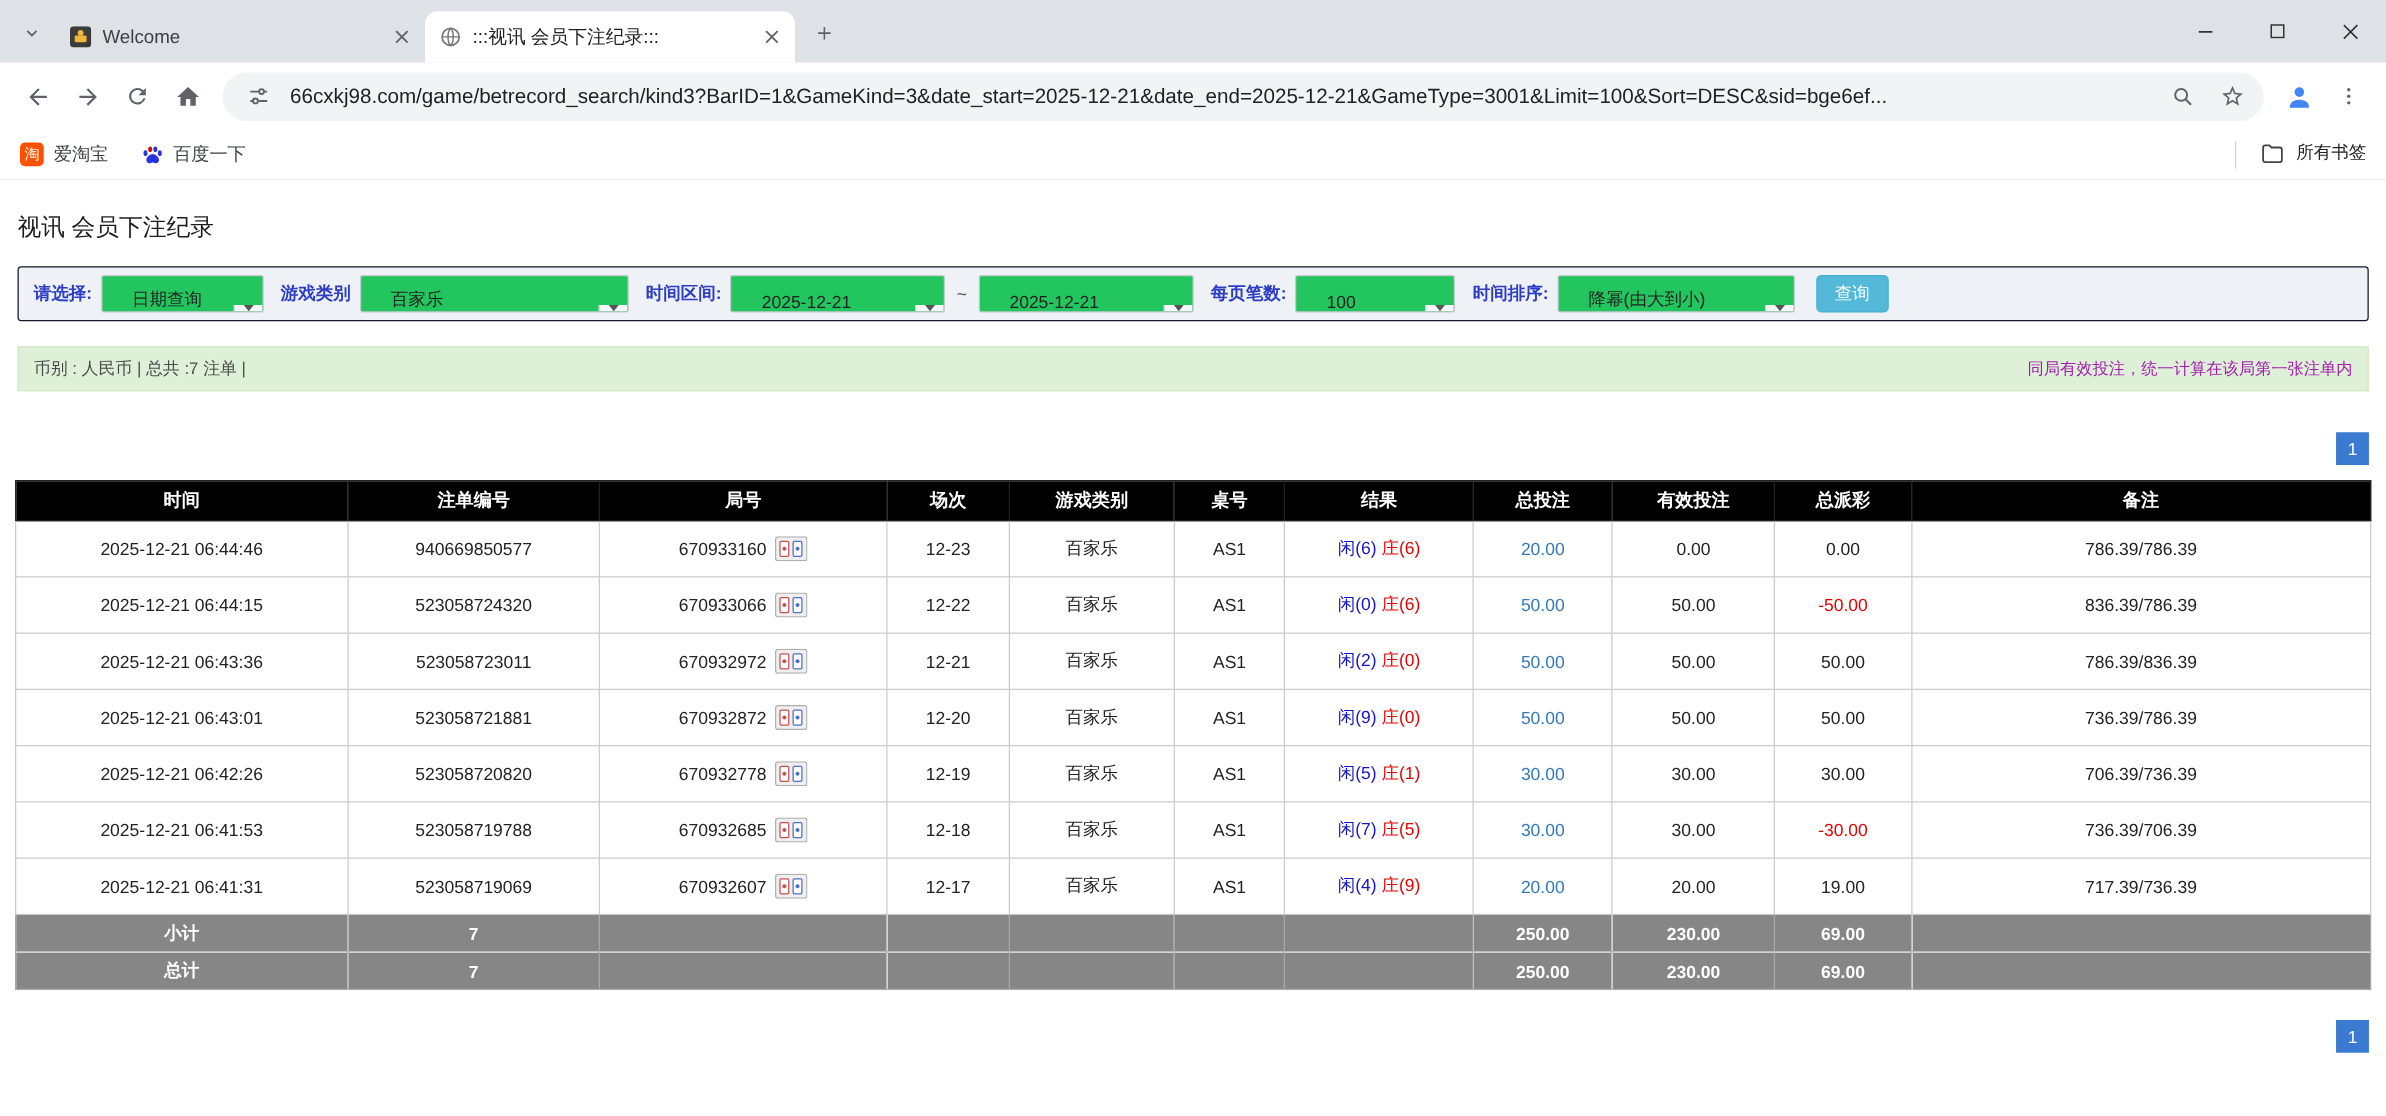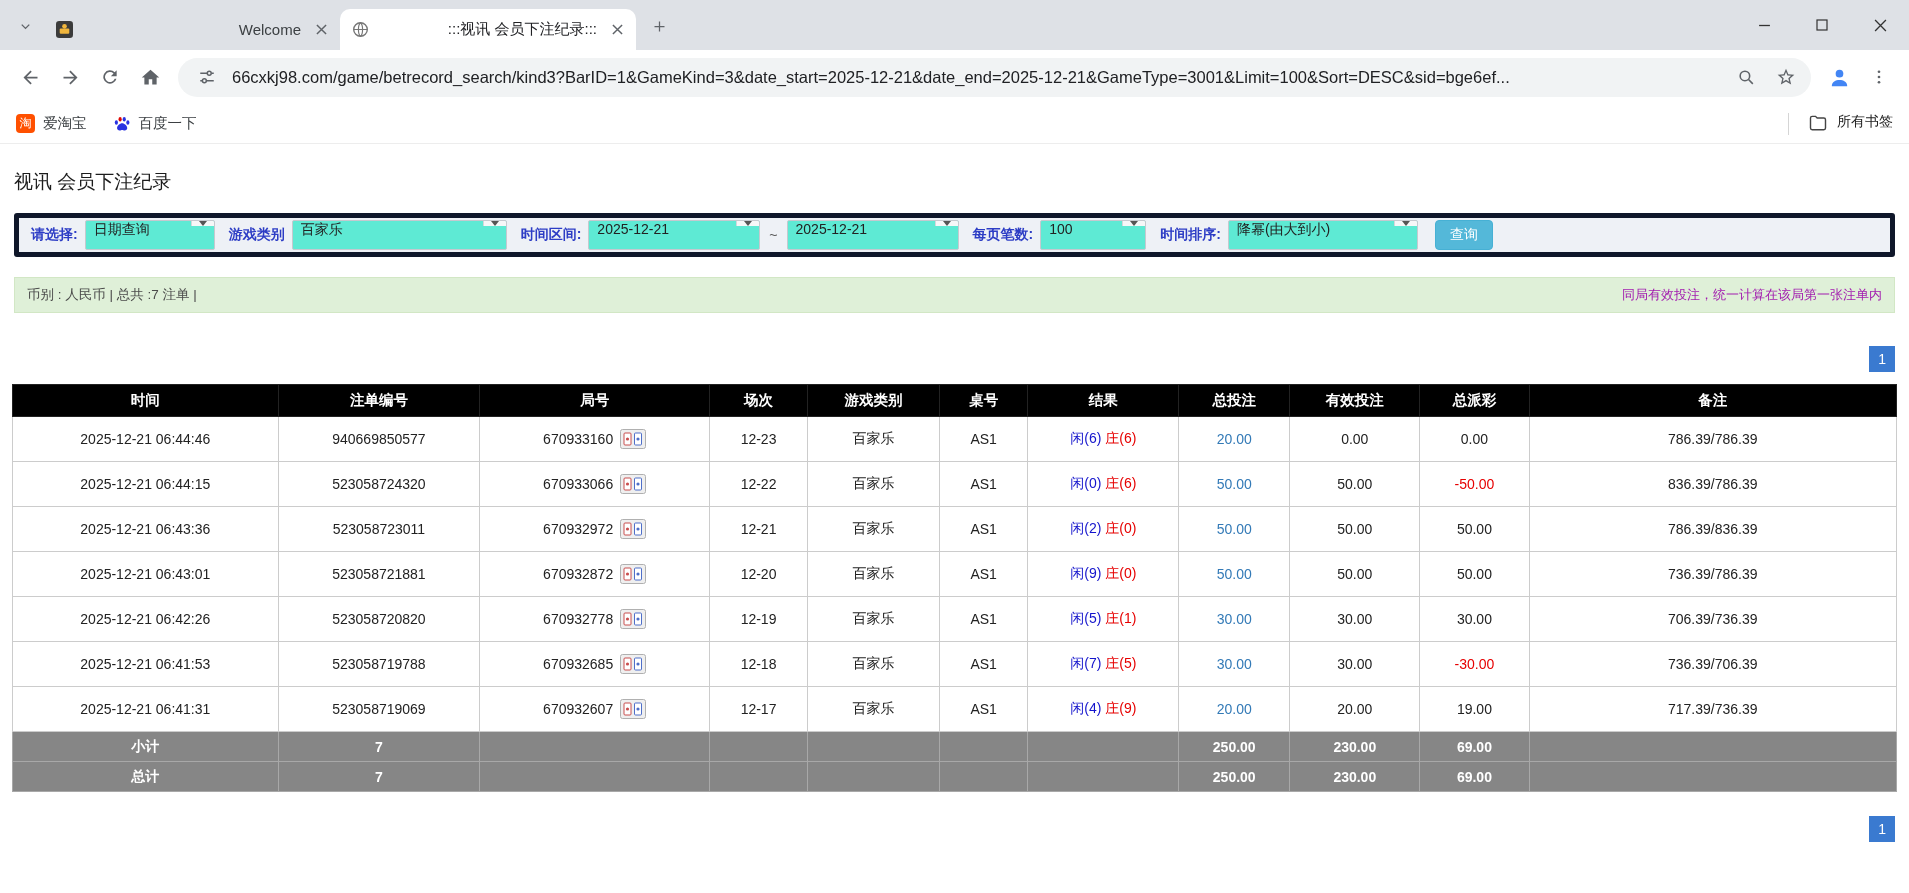--- a/index.html
+++ b/index.html
@@ -11,7 +11,7 @@
   
   .tabstrip { height:50px; background:#dee1e6; display:flex; align-items:flex-end; padding-left:8px; position:relative; }
   .tab-search { width:30px; height:30px; margin:0 4px 9px 2px; border-radius:50%; display:flex; align-items:center; justify-content:center; }
-  .tab { width:296px; height:41px; display:flex; align-items:center; gap:9px; padding:0 8px 0 12px; font-size:15px; color:#3c4043; border-radius:10px 10px 0 0;text-align:right; }
+  .tab { width:296px; height:41px; display:flex; align-items:center; gap:9px; padding:0 8px 0 12px; font-size:15px; color:#3c4043; border-radius:10px 10px 0 0; }
   .tab.active { background:#fff; color:#202124; }
   .tab .title { flex:1; white-space:nowrap; overflow:hidden; text-overflow:ellipsis; }
   .tab-close { width:22px; height:22px; border-radius:50%; display:flex; align-items:center; justify-content:center; flex:0 0 auto; }

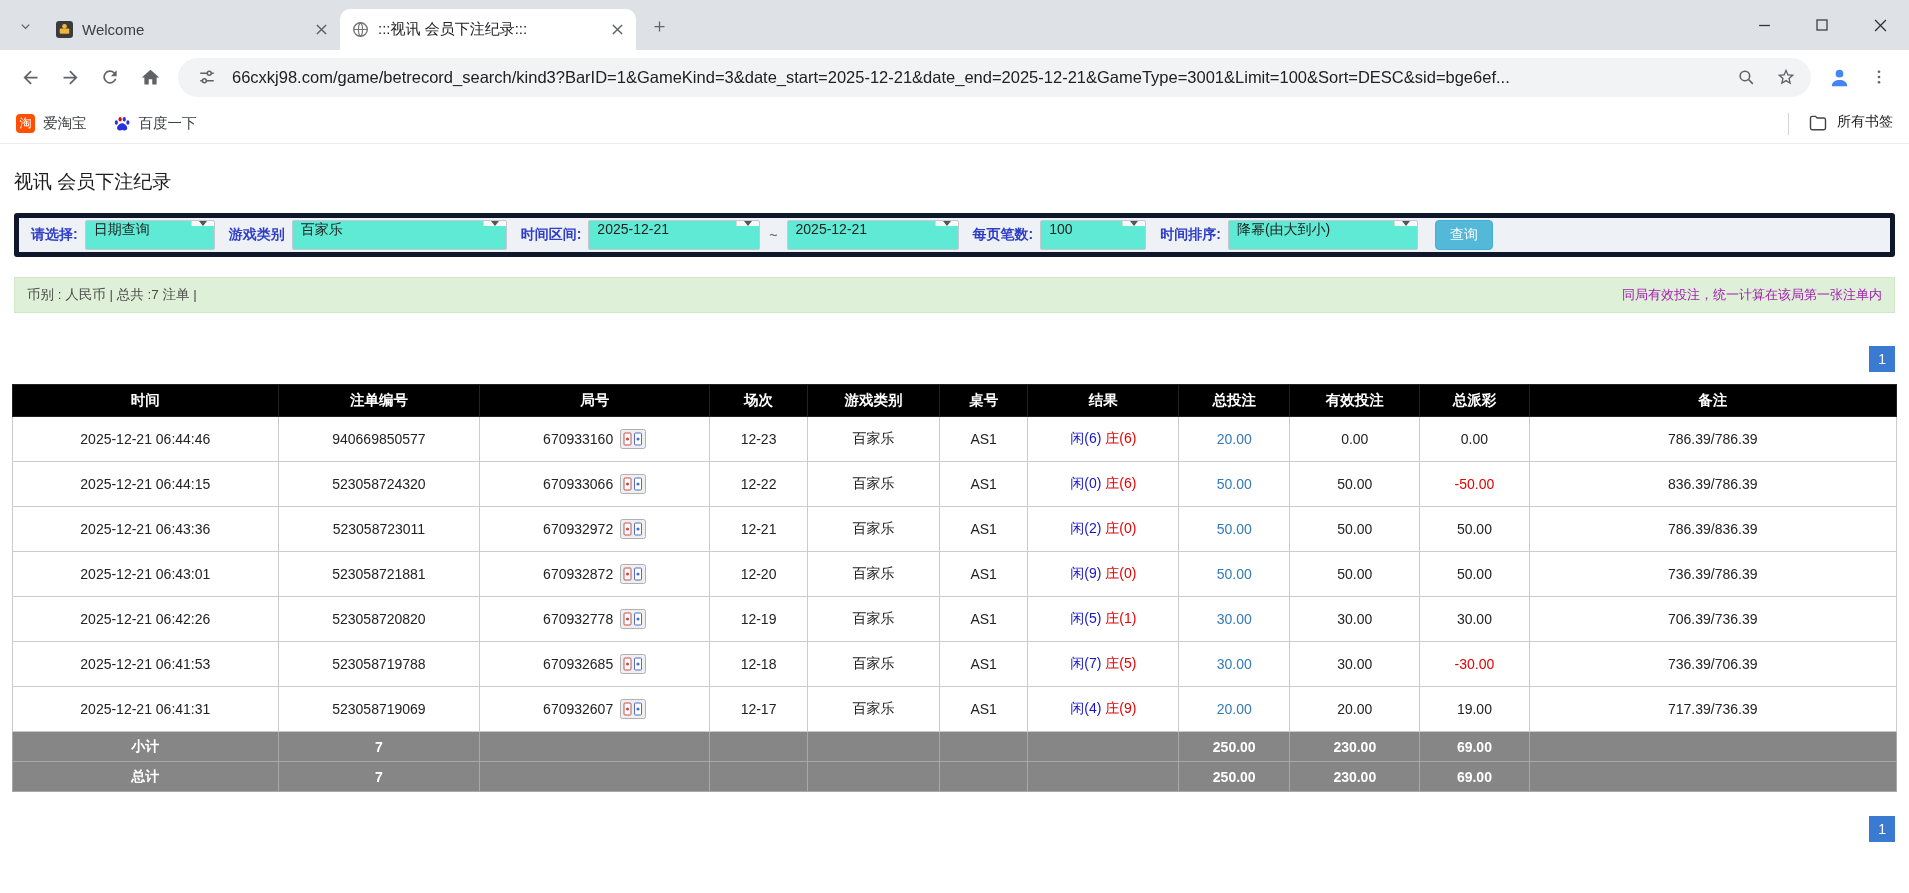--- a/index.html
+++ b/index.html
@@ -36,7 +36,7 @@
   
   .page-title { font-size:19px; color:#1c1c1c; margin:25px 0 0 14px; font-weight:400; }
 
-  .filterbar { margin:18px 14px 0; height:44px; background:#eef1f6; border:5px solid #0f172a; border-radius:3px; display:flex; align-items:center; padding:0 12px; gap:7px; }
+  .filterbar { margin:18px 14px 0; height:44px; background:#eef1f6; border:1px solid #0f172a; border-radius:3px; display:flex; align-items:center; padding:0 12px; gap:7px; }
   .flabel { color:#2d3dc5; font-weight:bold; font-size:14px; margin-left:7px; white-space:nowrap; }
   .fselect { height:30px; background:#5eead4; border:1px solid #c5c9cf; border-radius:2px; display:flex; align-items:flex-start; overflow:hidden; flex:0 0 auto; }
   .fselect .val { display:flex; align-items:center; padding:0 8px; font-size:14px; color:#222; flex:1; white-space:nowrap; }

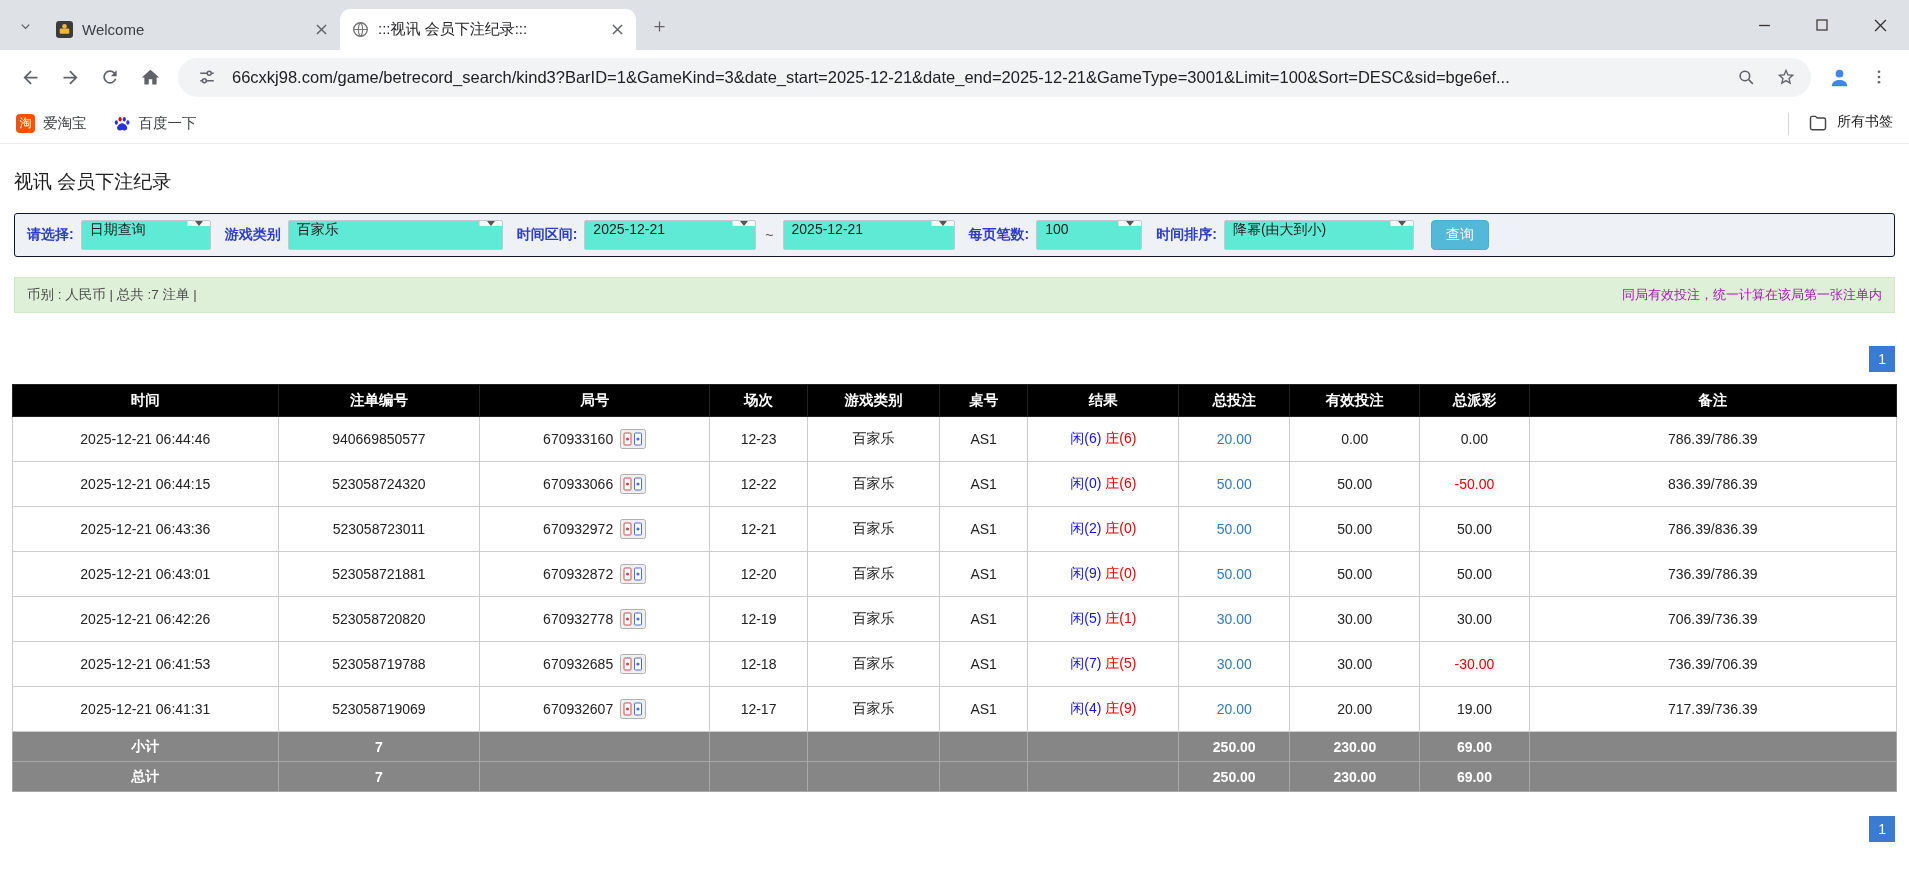--- a/index.html
+++ b/index.html
@@ -38,7 +38,7 @@
 
   .filterbar { margin:18px 14px 0; height:44px; background:#eef1f6; border:1px solid #0f172a; border-radius:3px; display:flex; align-items:center; padding:0 12px; gap:7px; }
   .flabel { color:#2d3dc5; font-weight:bold; font-size:14px; margin-left:7px; white-space:nowrap; }
-  .fselect { height:30px; background:#5eead4; border:1px solid #c5c9cf; border-radius:2px; display:flex; align-items:flex-start; overflow:hidden; flex:0 0 auto; }
+  .fselect { height:30px; background:#22c55e; border:1px solid #c5c9cf; border-radius:2px; display:flex; align-items:flex-end; overflow:hidden; flex:0 0 auto;padding-left:16px; }
   .fselect .val { display:flex; align-items:center; padding:0 8px; font-size:14px; color:#222; flex:1; white-space:nowrap; }
   .fselect .arrow { width:23px; border-left:1px solid #d4d7db; background:#f6f7f8; display:flex; align-items:center; justify-content:center; }
   .caret { width:0; height:0; border-left:4px solid transparent; border-right:4px solid transparent; border-top:5px solid #555; }

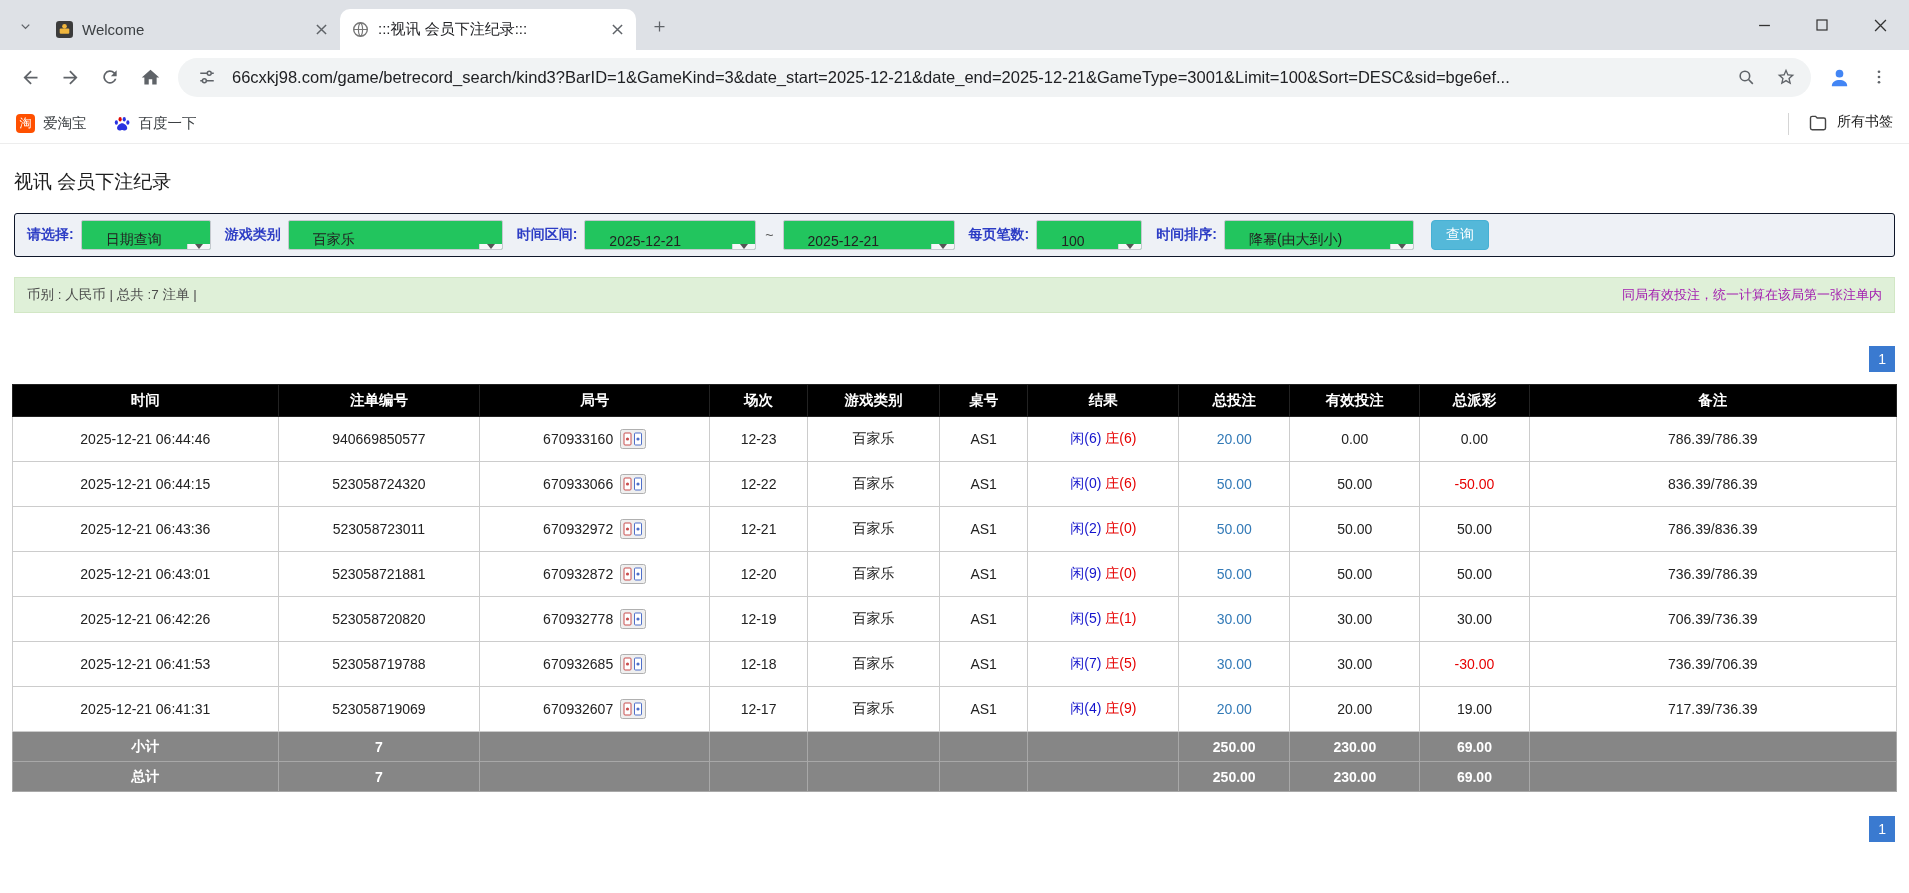--- a/index.html
+++ b/index.html
@@ -243,7 +243,7 @@
     </span>
 
     <span class="flabel" data-interactable="false">每页笔数:</span>
-    <span class="fselect" style="width:106px" data-interactable="true">
+    <span class="fselect" style="width:128px" data-interactable="true">
       <span class="val" data-interactable="false">100</span>
       <span class="arrow" data-interactable="true">
           <span class="caret"></span>

